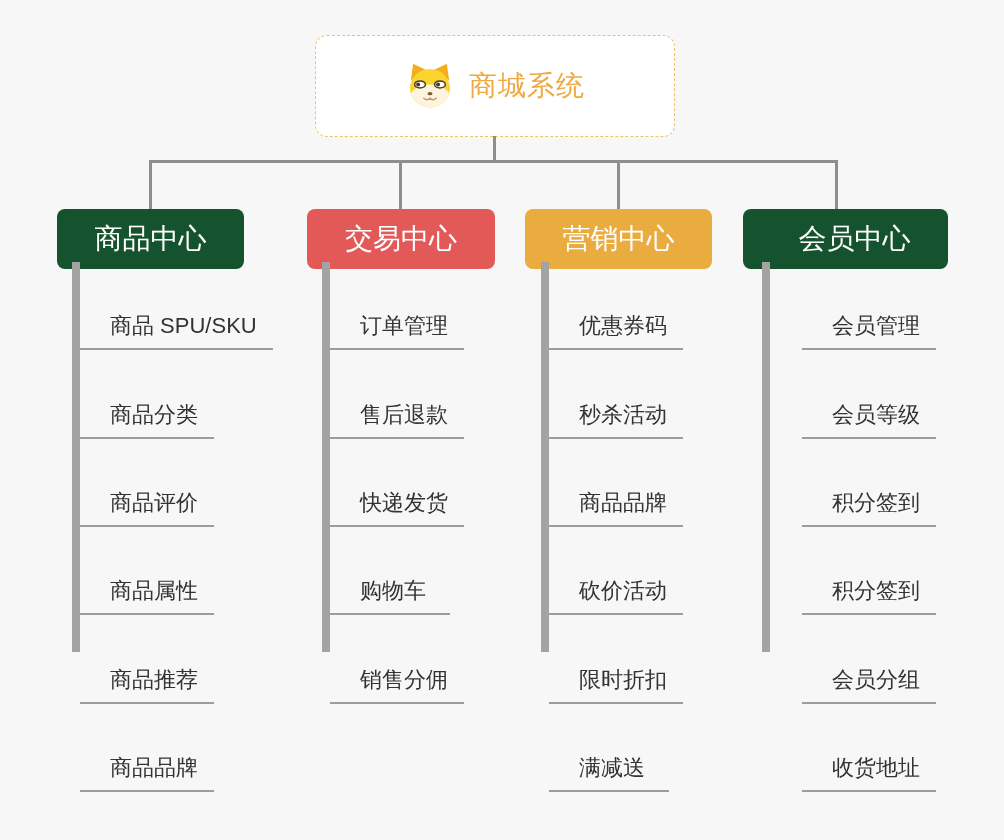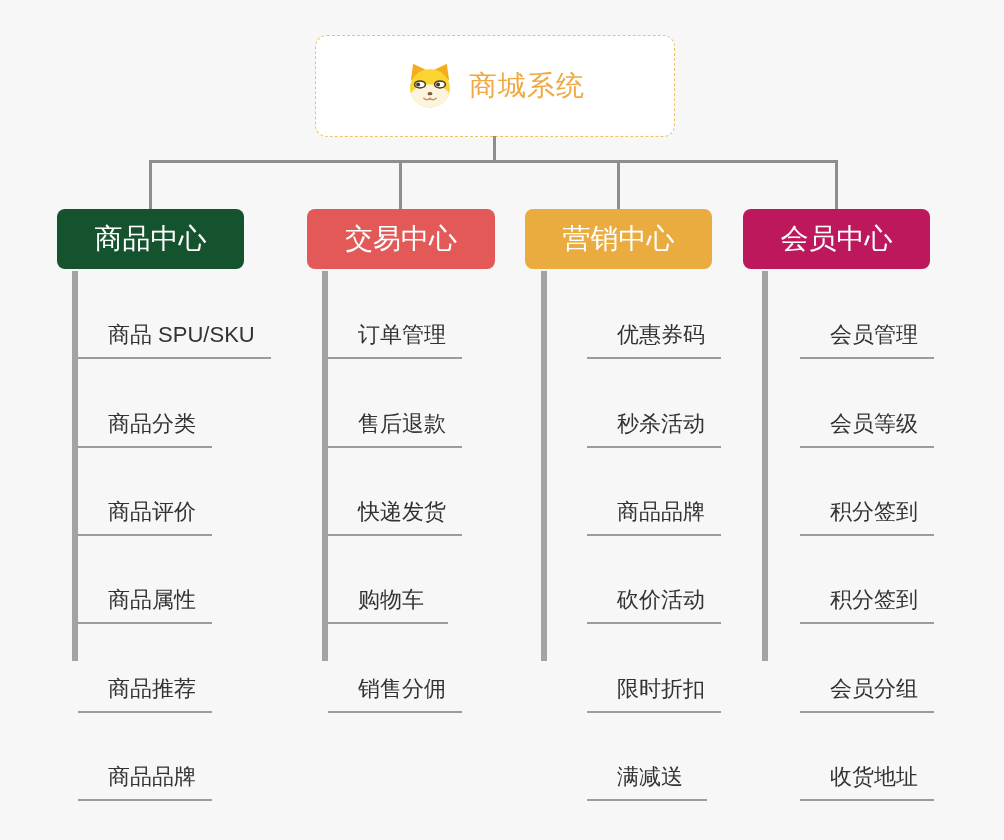--- a/index.html
+++ b/index.html
@@ -96,7 +96,7 @@
   <div class="branch-node" id="branch-0" style="background: #14532d;">商品中心</div>
   <div class="branch-node" id="branch-1" style="background: rgb(226, 89, 88);">交易中心</div>
   <div class="branch-node" id="branch-2" style="background: rgb(234, 172, 62);">营销中心</div>
-  <div class="branch-node" id="branch-3" style="background: #be185d;">会员中心</div>
+  <div class="branch-node" id="branch-3" style="background: #14532d; padding-left: 18px;">会员中心</div>
 
   <div class="children" id="col-0">
       <div class="child">商品 SPU/SKU</div>

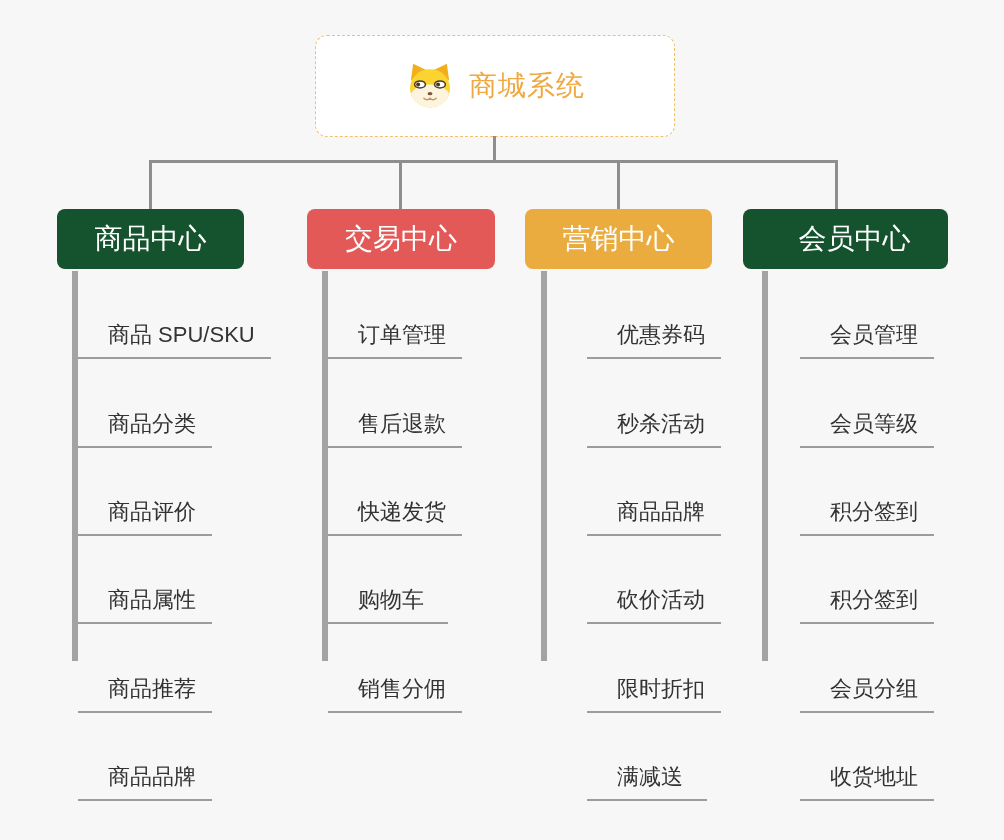--- a/index.html
+++ b/index.html
@@ -43,8 +43,8 @@
 
   
   .children{
-    position:absolute;top:271px;height:390px;
-    border-left:6px solid #a3a3a3;
+    position:absolute;top:262px;height:390px;
+    border-left:8px solid #a3a3a3;
   }
   #col-0{left:72px;} #col-1{left:322px;} #col-2{left:541px;padding-left:40px;} #col-3{left:762px;padding-left:32px;}
   .child{

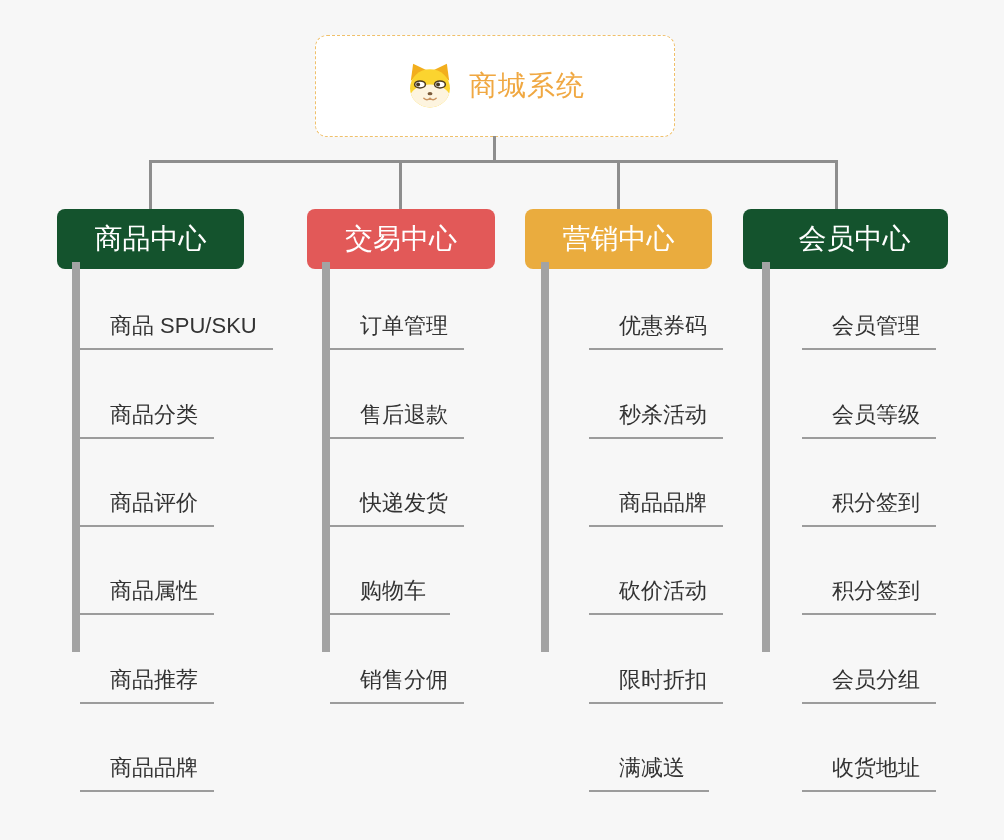--- a/index.html
+++ b/index.html
@@ -46,7 +46,7 @@
     position:absolute;top:262px;height:390px;
     border-left:8px solid #a3a3a3;
   }
-  #col-0{left:72px;} #col-1{left:322px;} #col-2{left:541px;padding-left:40px;} #col-3{left:762px;padding-left:32px;}
+  #col-0{left:72px;} #col-1{left:322px;} #col-2{left:541px;} #col-3{left:762px;padding-left:32px;}
   .child{
     height:88.33px;box-sizing:border-box;
     border-bottom:2px solid #9c9c9c;

